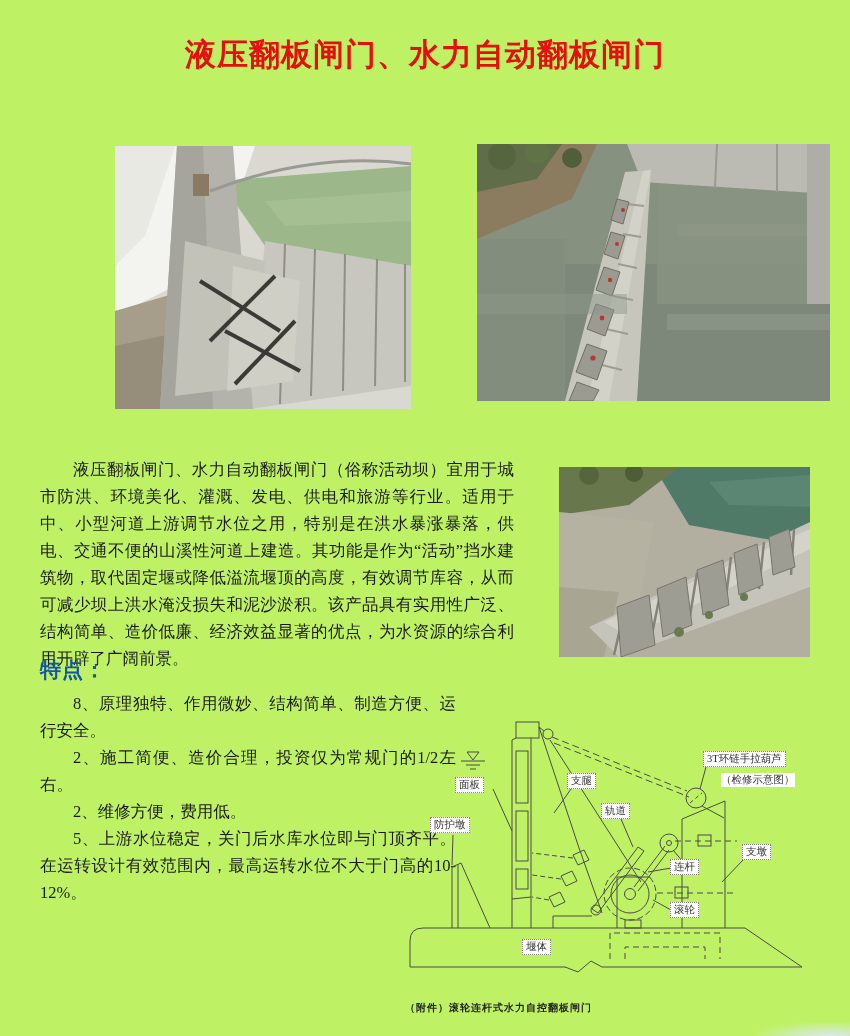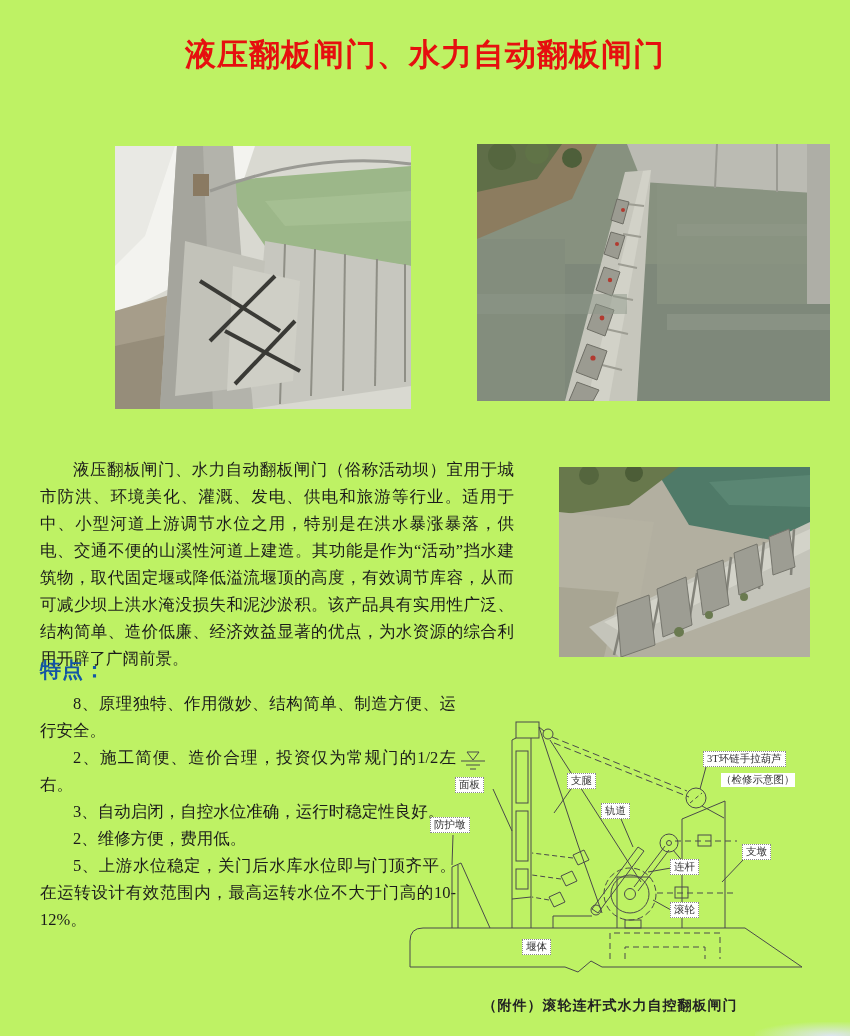--- a/index.html
+++ b/index.html
@@ -175,7 +175,6 @@
   <ul class="features-list">
     <li>8、原理独特、作用微妙、结构简单、制造方便、运行安全。</li>
     <li>2、施工简便、造价合理，投资仅为常规门的1/2左右。</li>
-    <li>3、自动启闭，自控水位准确，运行时稳定性良好。</li>
     <li>2、维修方便，费用低。</li>
     <li>5、上游水位稳定，关门后水库水位即与门顶齐平。在运转设计有效范围内，最高运转水位不大于门高的10-12%。</li>
   </ul>

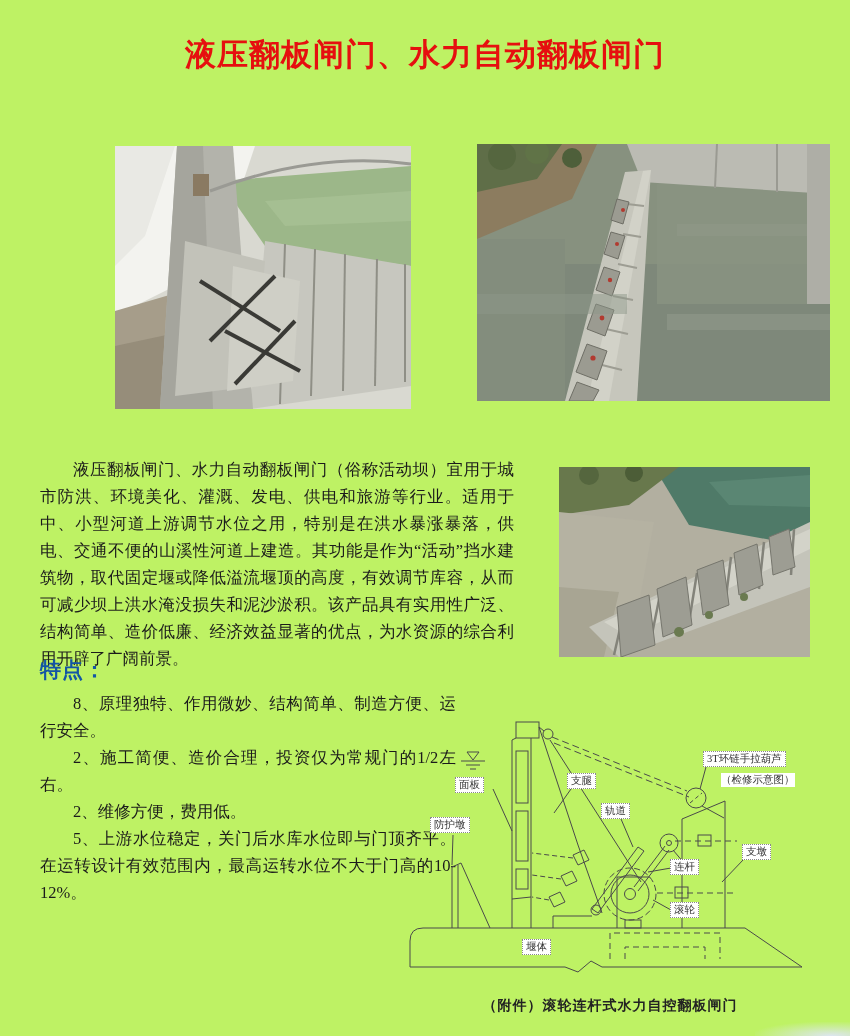--- a/index.html
+++ b/index.html
@@ -40,8 +40,8 @@
   }
   .dlabel.noborder{border:none;padding:0;}
   .diagram-caption{
-    position:absolute;left:0;right:30px;bottom:2px;text-align:center;
-    font-size:14px;font-weight:bold;color:#222;letter-spacing:1px;
+    position:absolute;left:0;right:30px;bottom:2px;
+    font-size:10px;font-weight:bold;color:#222;letter-spacing:1px;
   }
   .corner-smudge{
     position:absolute;right:0;bottom:0;width:95px;height:14px;

